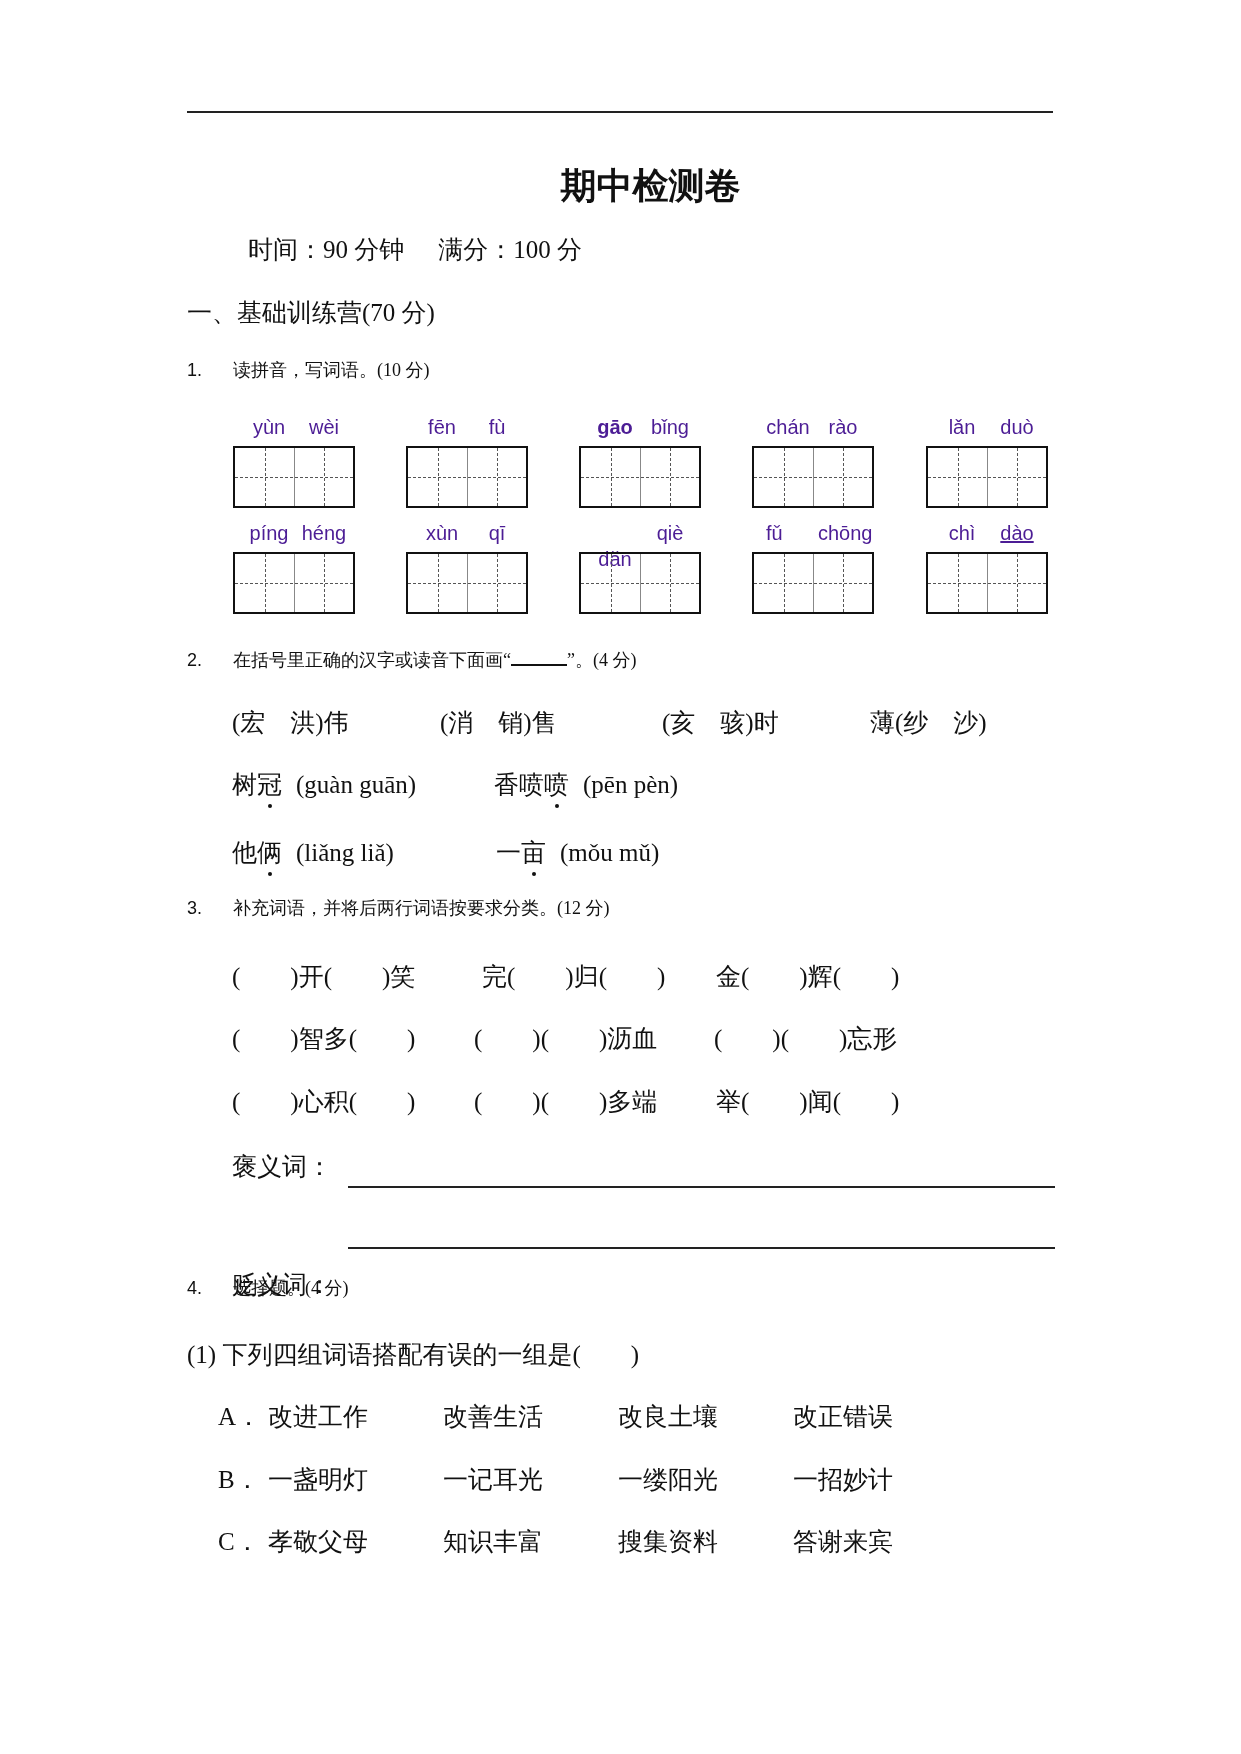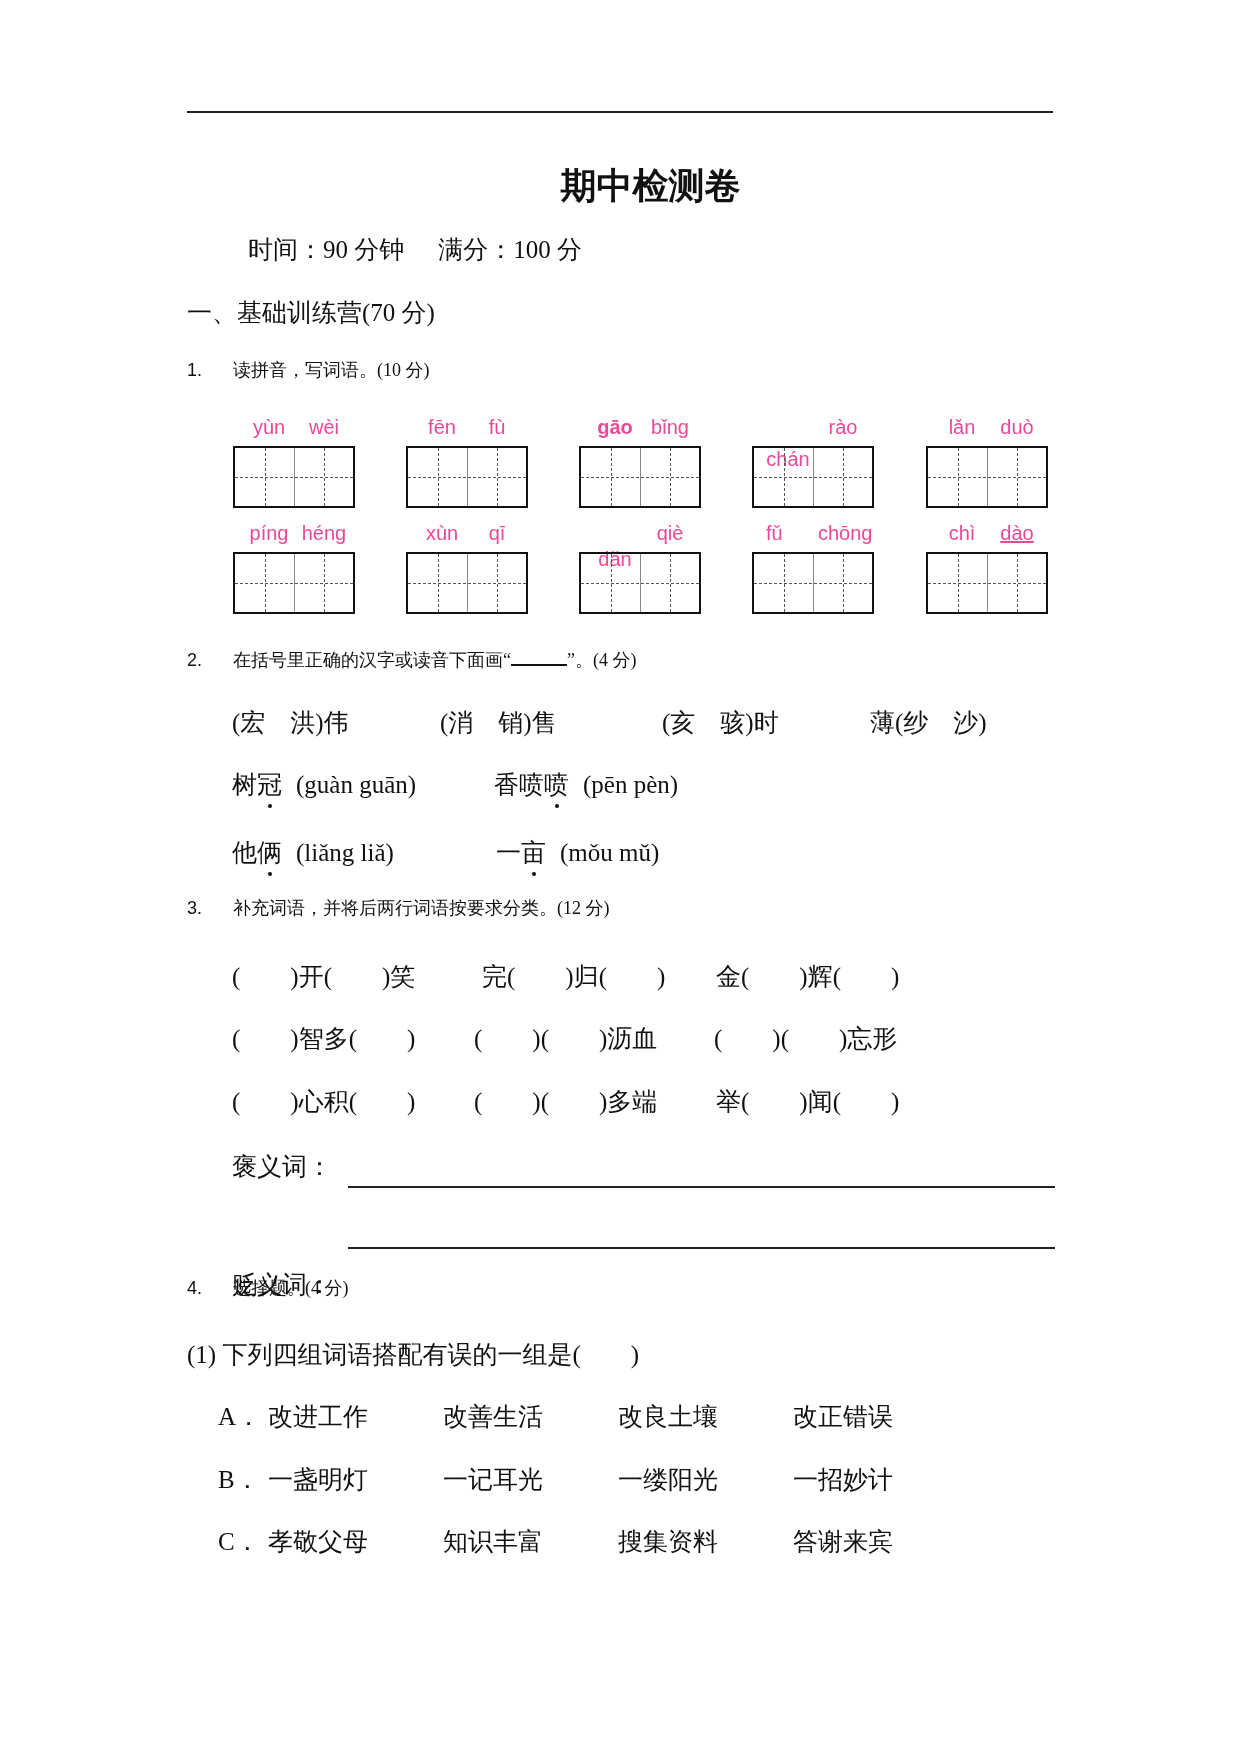--- a/index.html
+++ b/index.html
@@ -14,7 +14,7 @@
   .q { left: 187px; font-size: 18px; }
   .q .num { font-family: "Liberation Sans", sans-serif; display: inline-block; width: 46px; }
   .line { font-size: 25px; }
-  .pinyin { font-family: "Liberation Sans", "DejaVu Sans", sans-serif; font-size: 20px; color: #ec4899; }
+  .pinyin { font-family: "Liberation Sans", "DejaVu Sans", sans-serif; font-size: 20px; color: #4c1d95; }
   .box { position: absolute; width: 122px; height: 62px; border: 2.5px solid #111; box-sizing: border-box; }
   .box .mid { position: absolute; left: 50%; top: 0; bottom: 0; border-left: 1.5px solid #888; }
   .box .hdash { position: absolute; left: 0; right: 0; top: 50%; border-top: 1.5px dashed #555; }

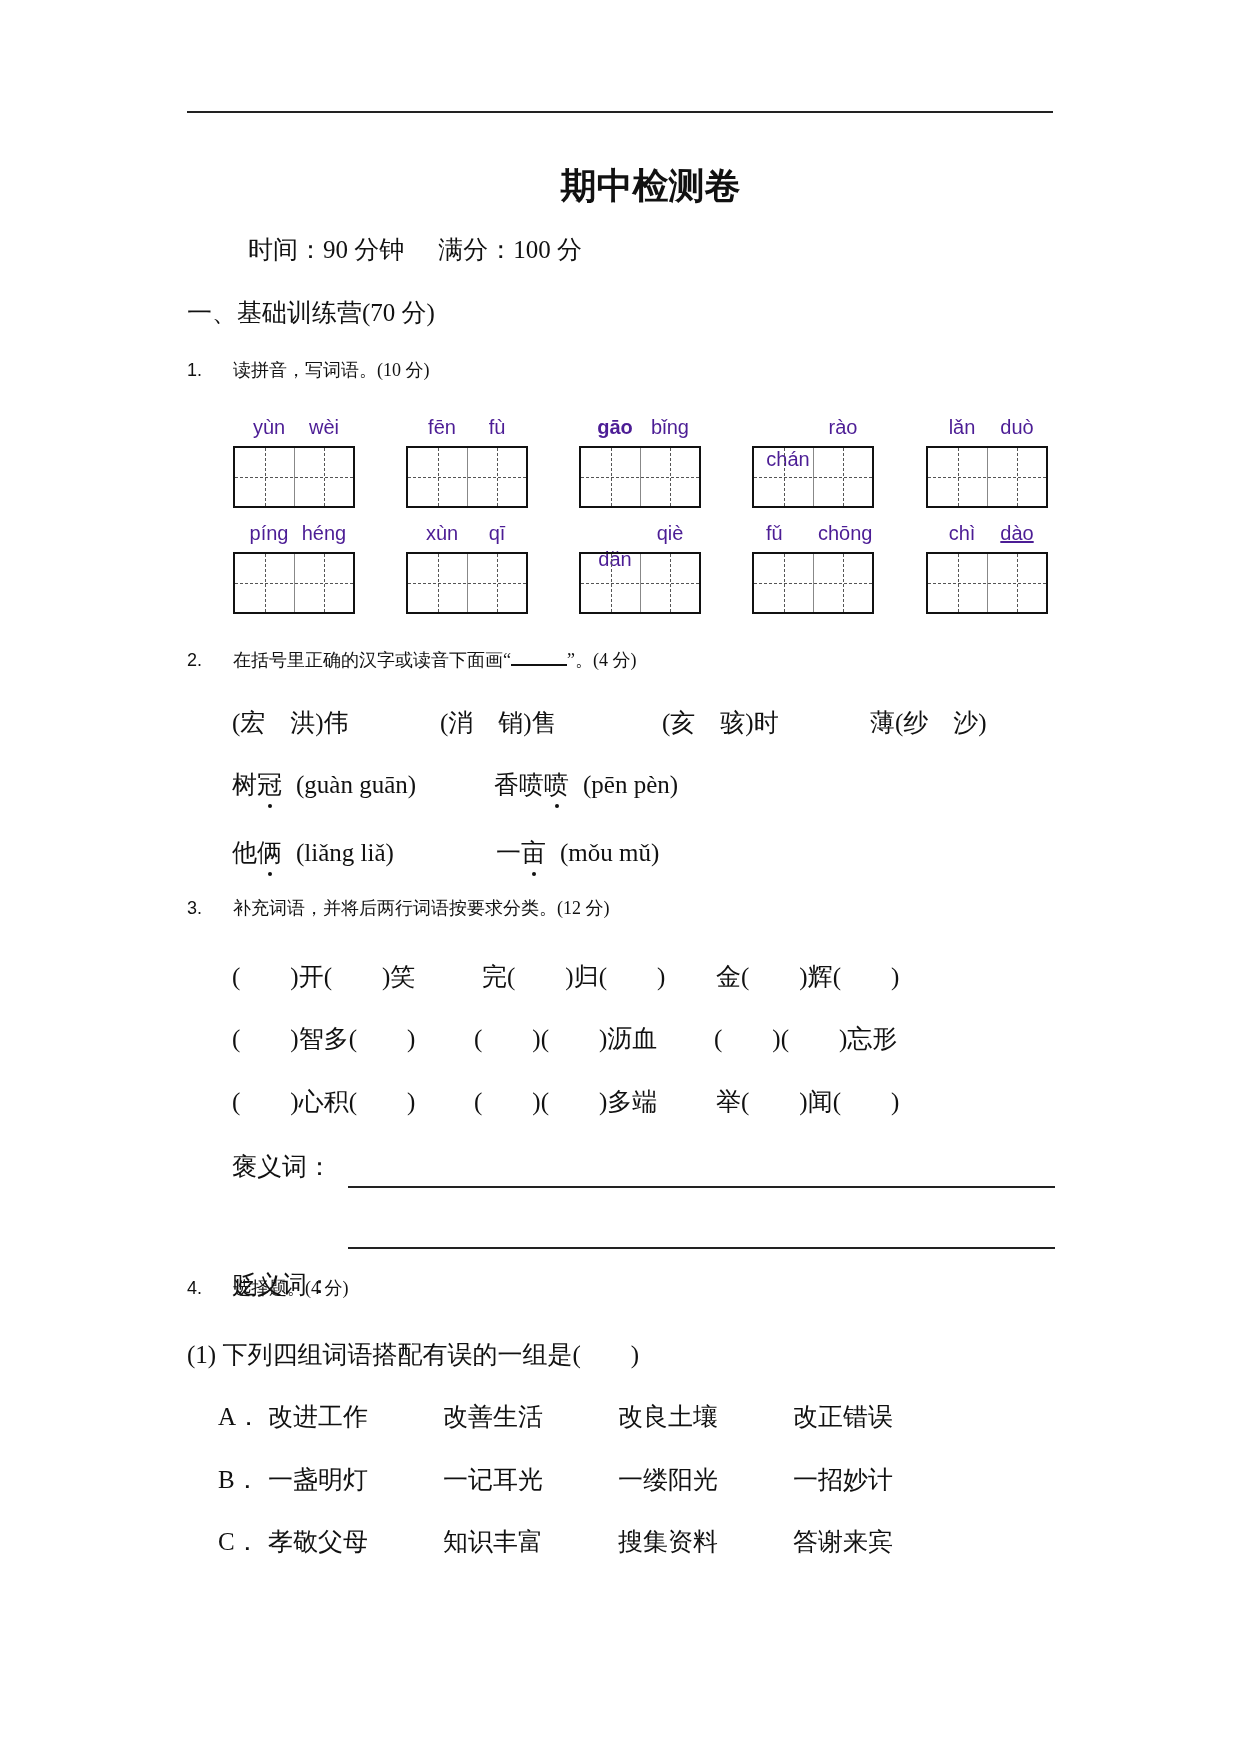--- a/index.html
+++ b/index.html
@@ -67,7 +67,7 @@
       <div class="vd2"></div>
       <div class="hdash"></div>
     </div>
-    <div class="abs pinyin" style="left: 766px; top: 416px; width: 44px; text-align: center; margin-top: 32px;">chán</div>
+    <div class="abs pinyin" style="left: 766px; top: 416px; width: 44px; text-align: center;">chán</div>
     <div class="abs pinyin" style="left: 818px; top: 416px; width: 50px; text-align: center;">rào</div>
     <div class="box" style="left: 752px; top: 446px;">
       <div class="vd1"></div>

